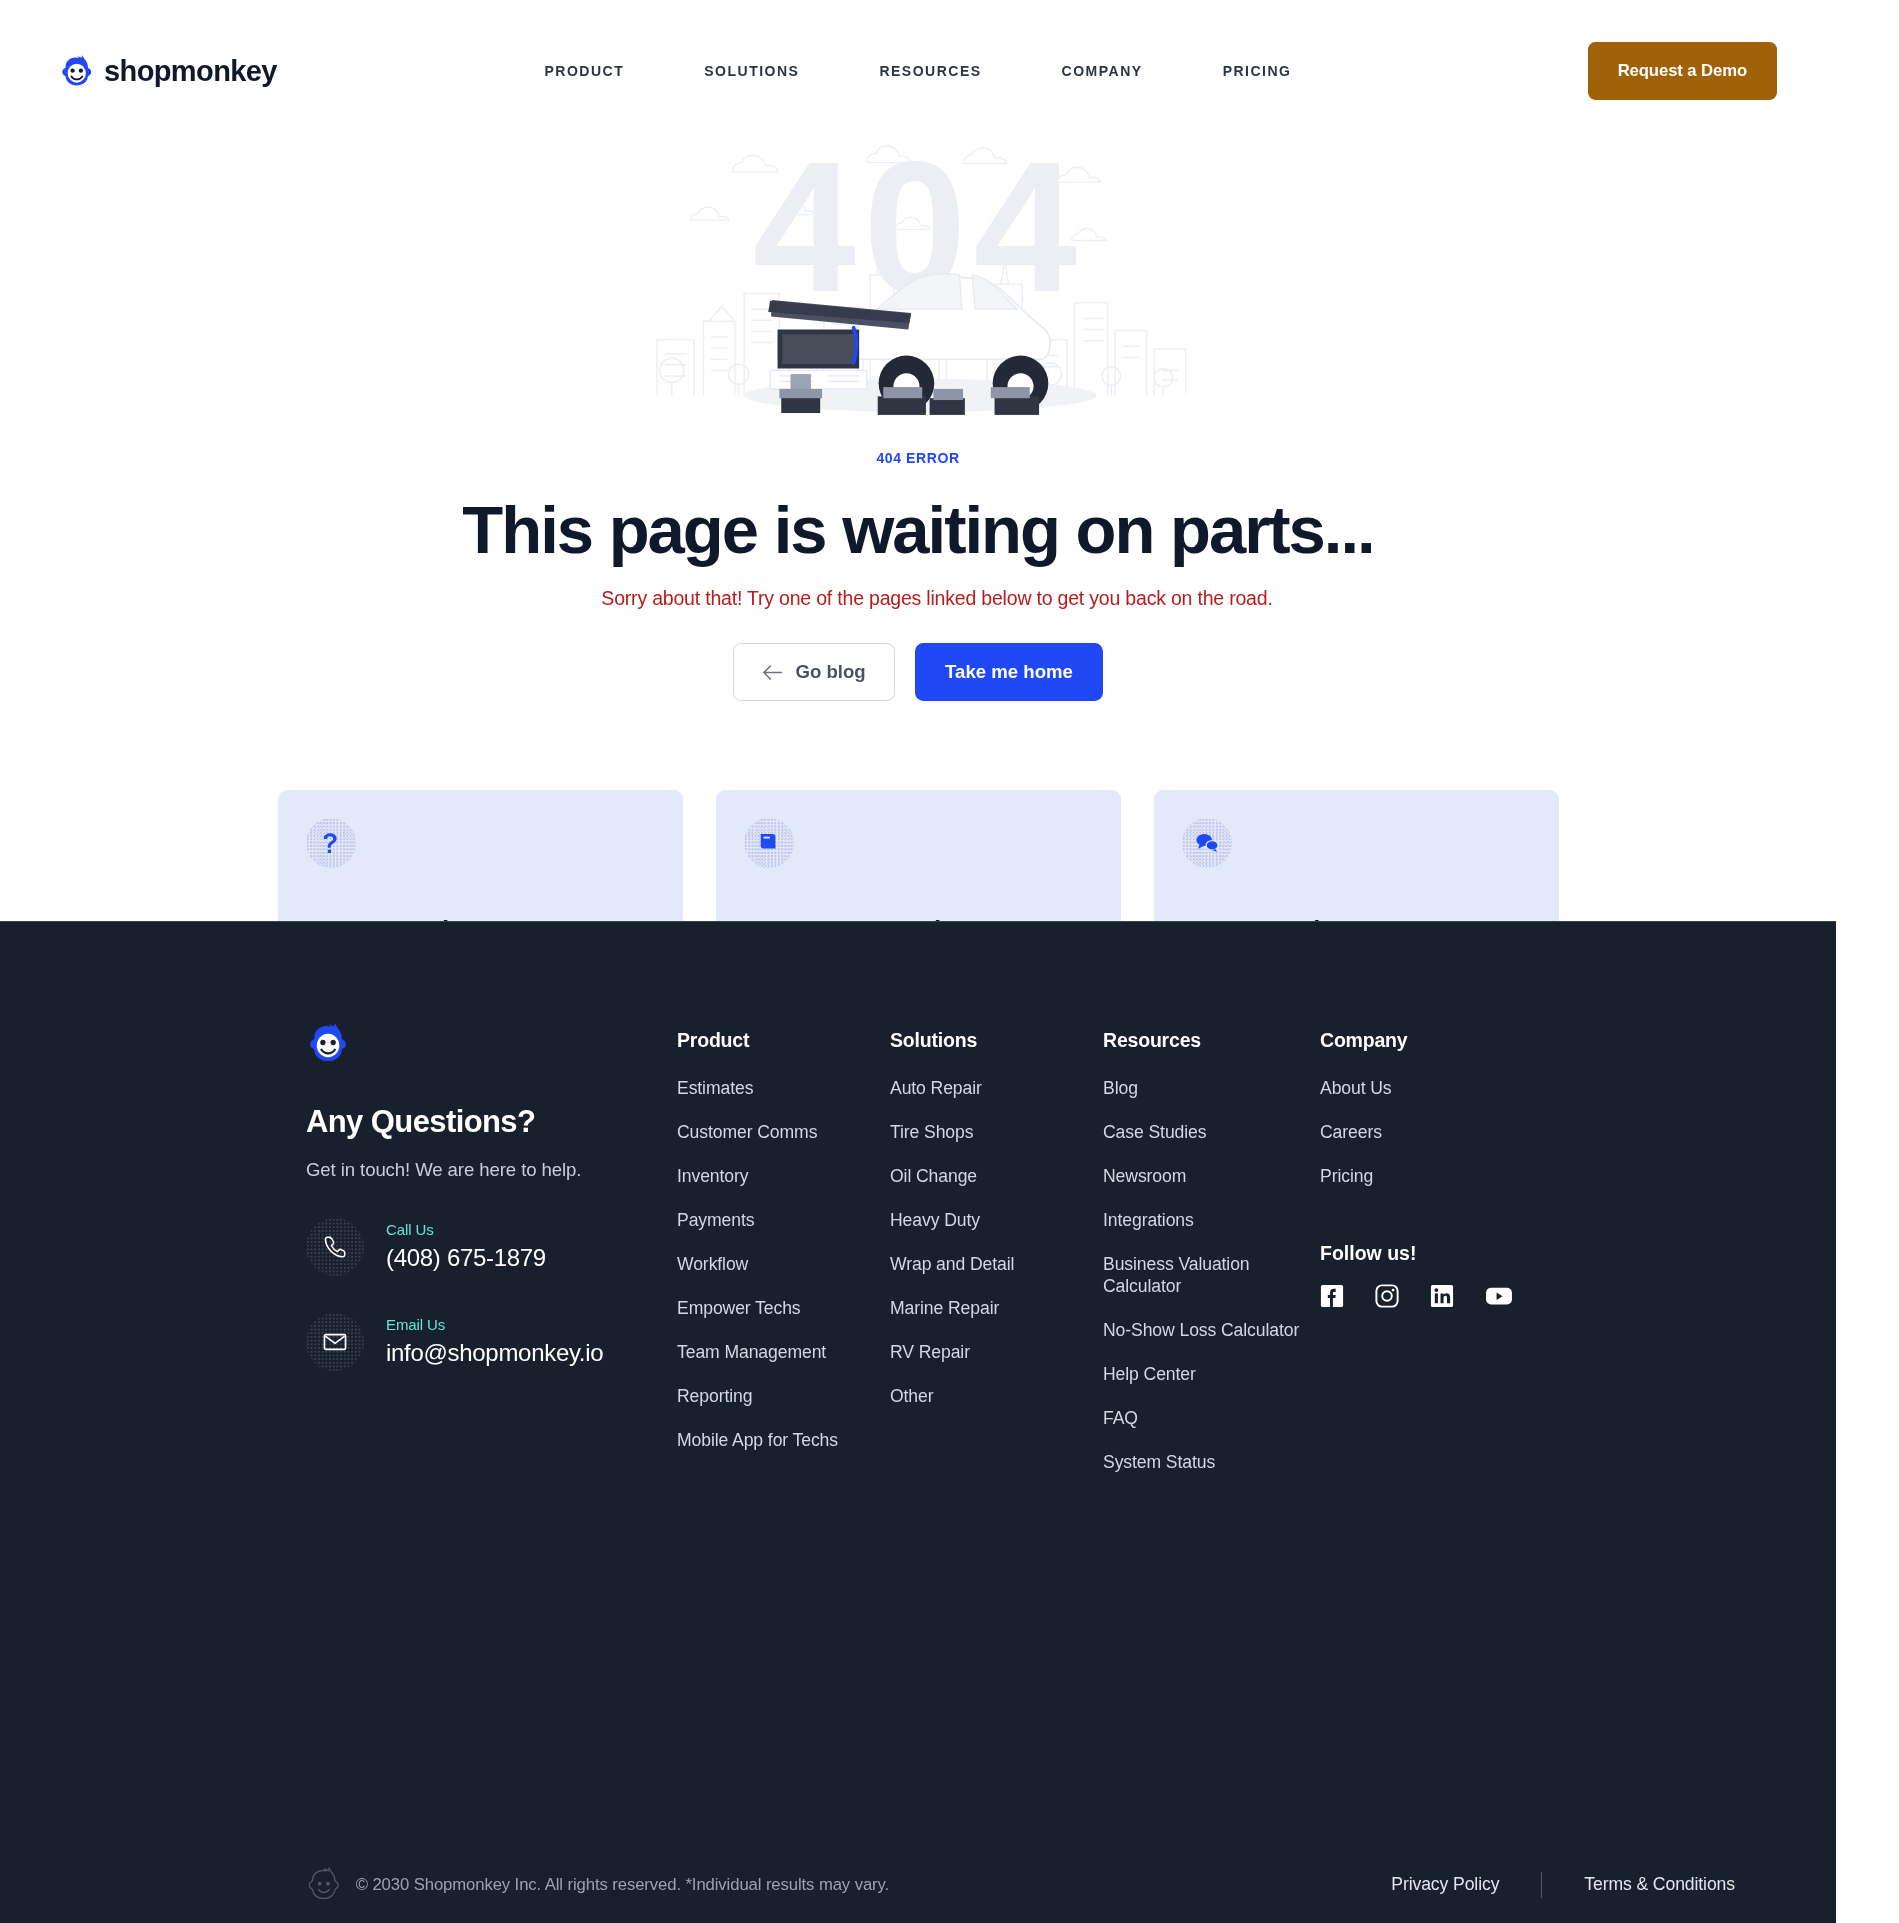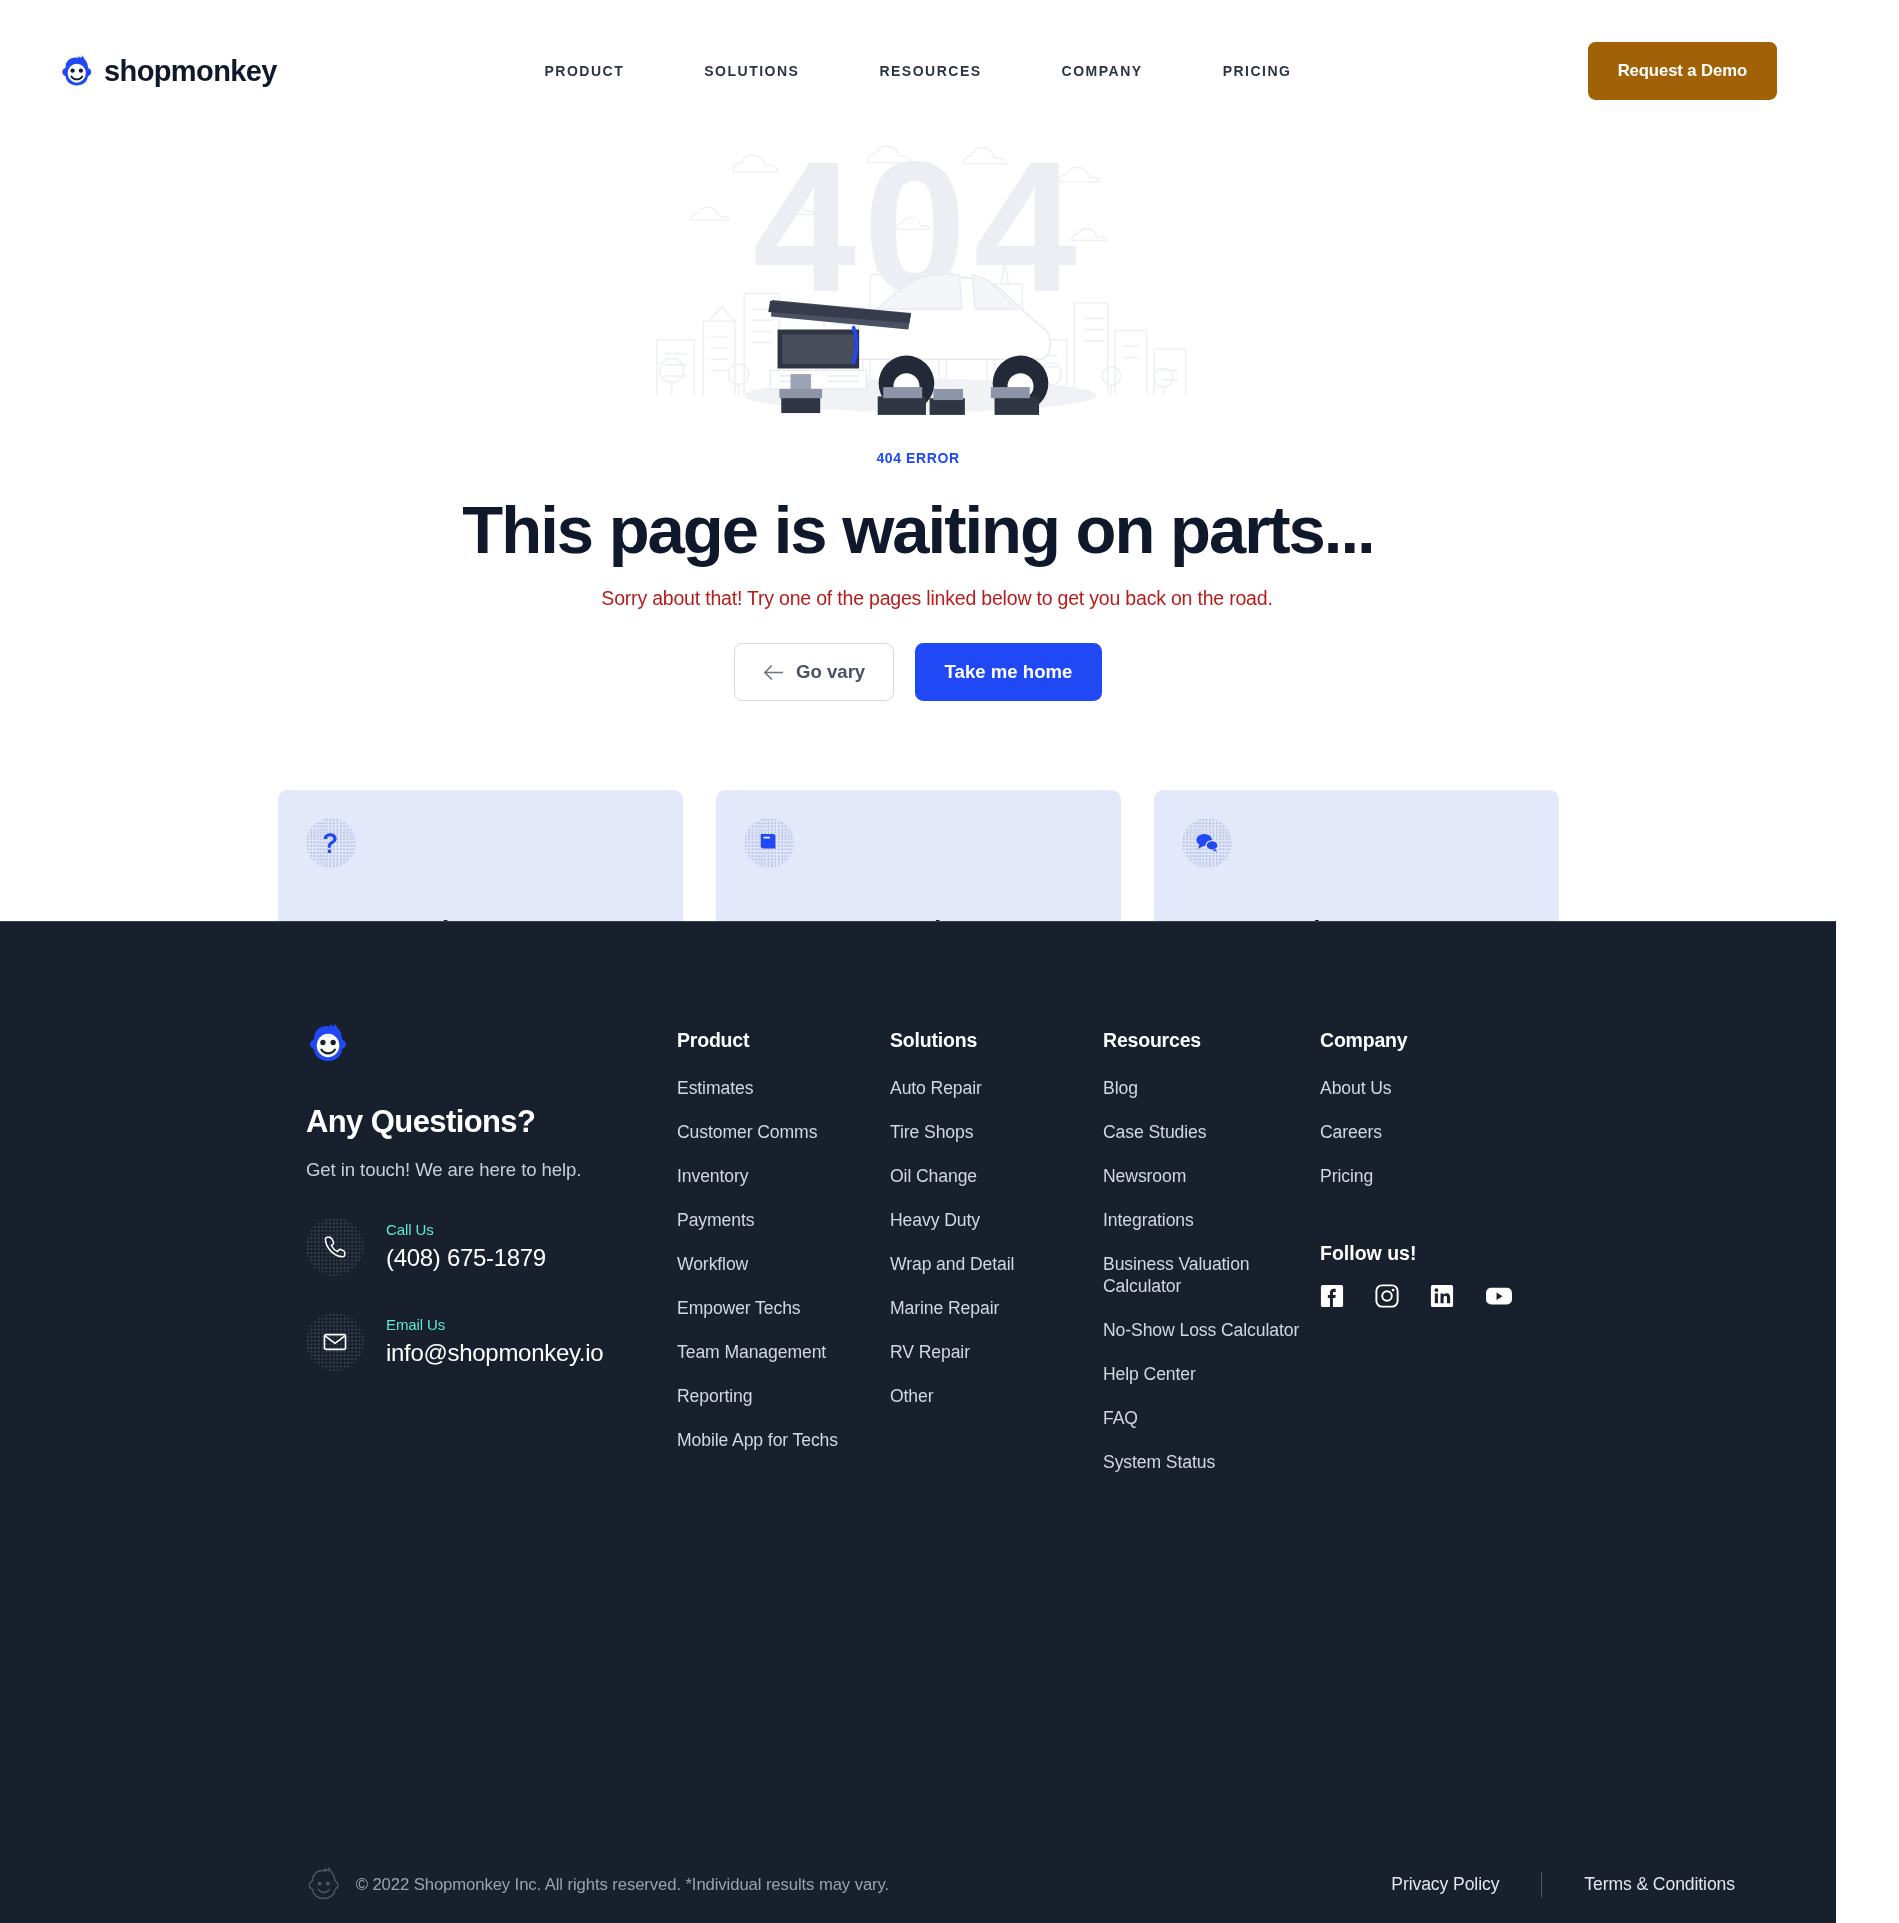--- a/index.html
+++ b/index.html
@@ -399,7 +399,7 @@
         <svg width="20.4" height="15" viewBox="0 0 22 16">
           <path d="M21 8H2M9 1L2 8l7 7" stroke="#6b7280" stroke-width="1.8" fill="none" stroke-linecap="round" stroke-linejoin="round"></path>
         </svg>
-        <span>Go vary</span>
+        <span>Go blog</span>
       </button>
       <button class="btn-primary">Take me home</button>
     </div>

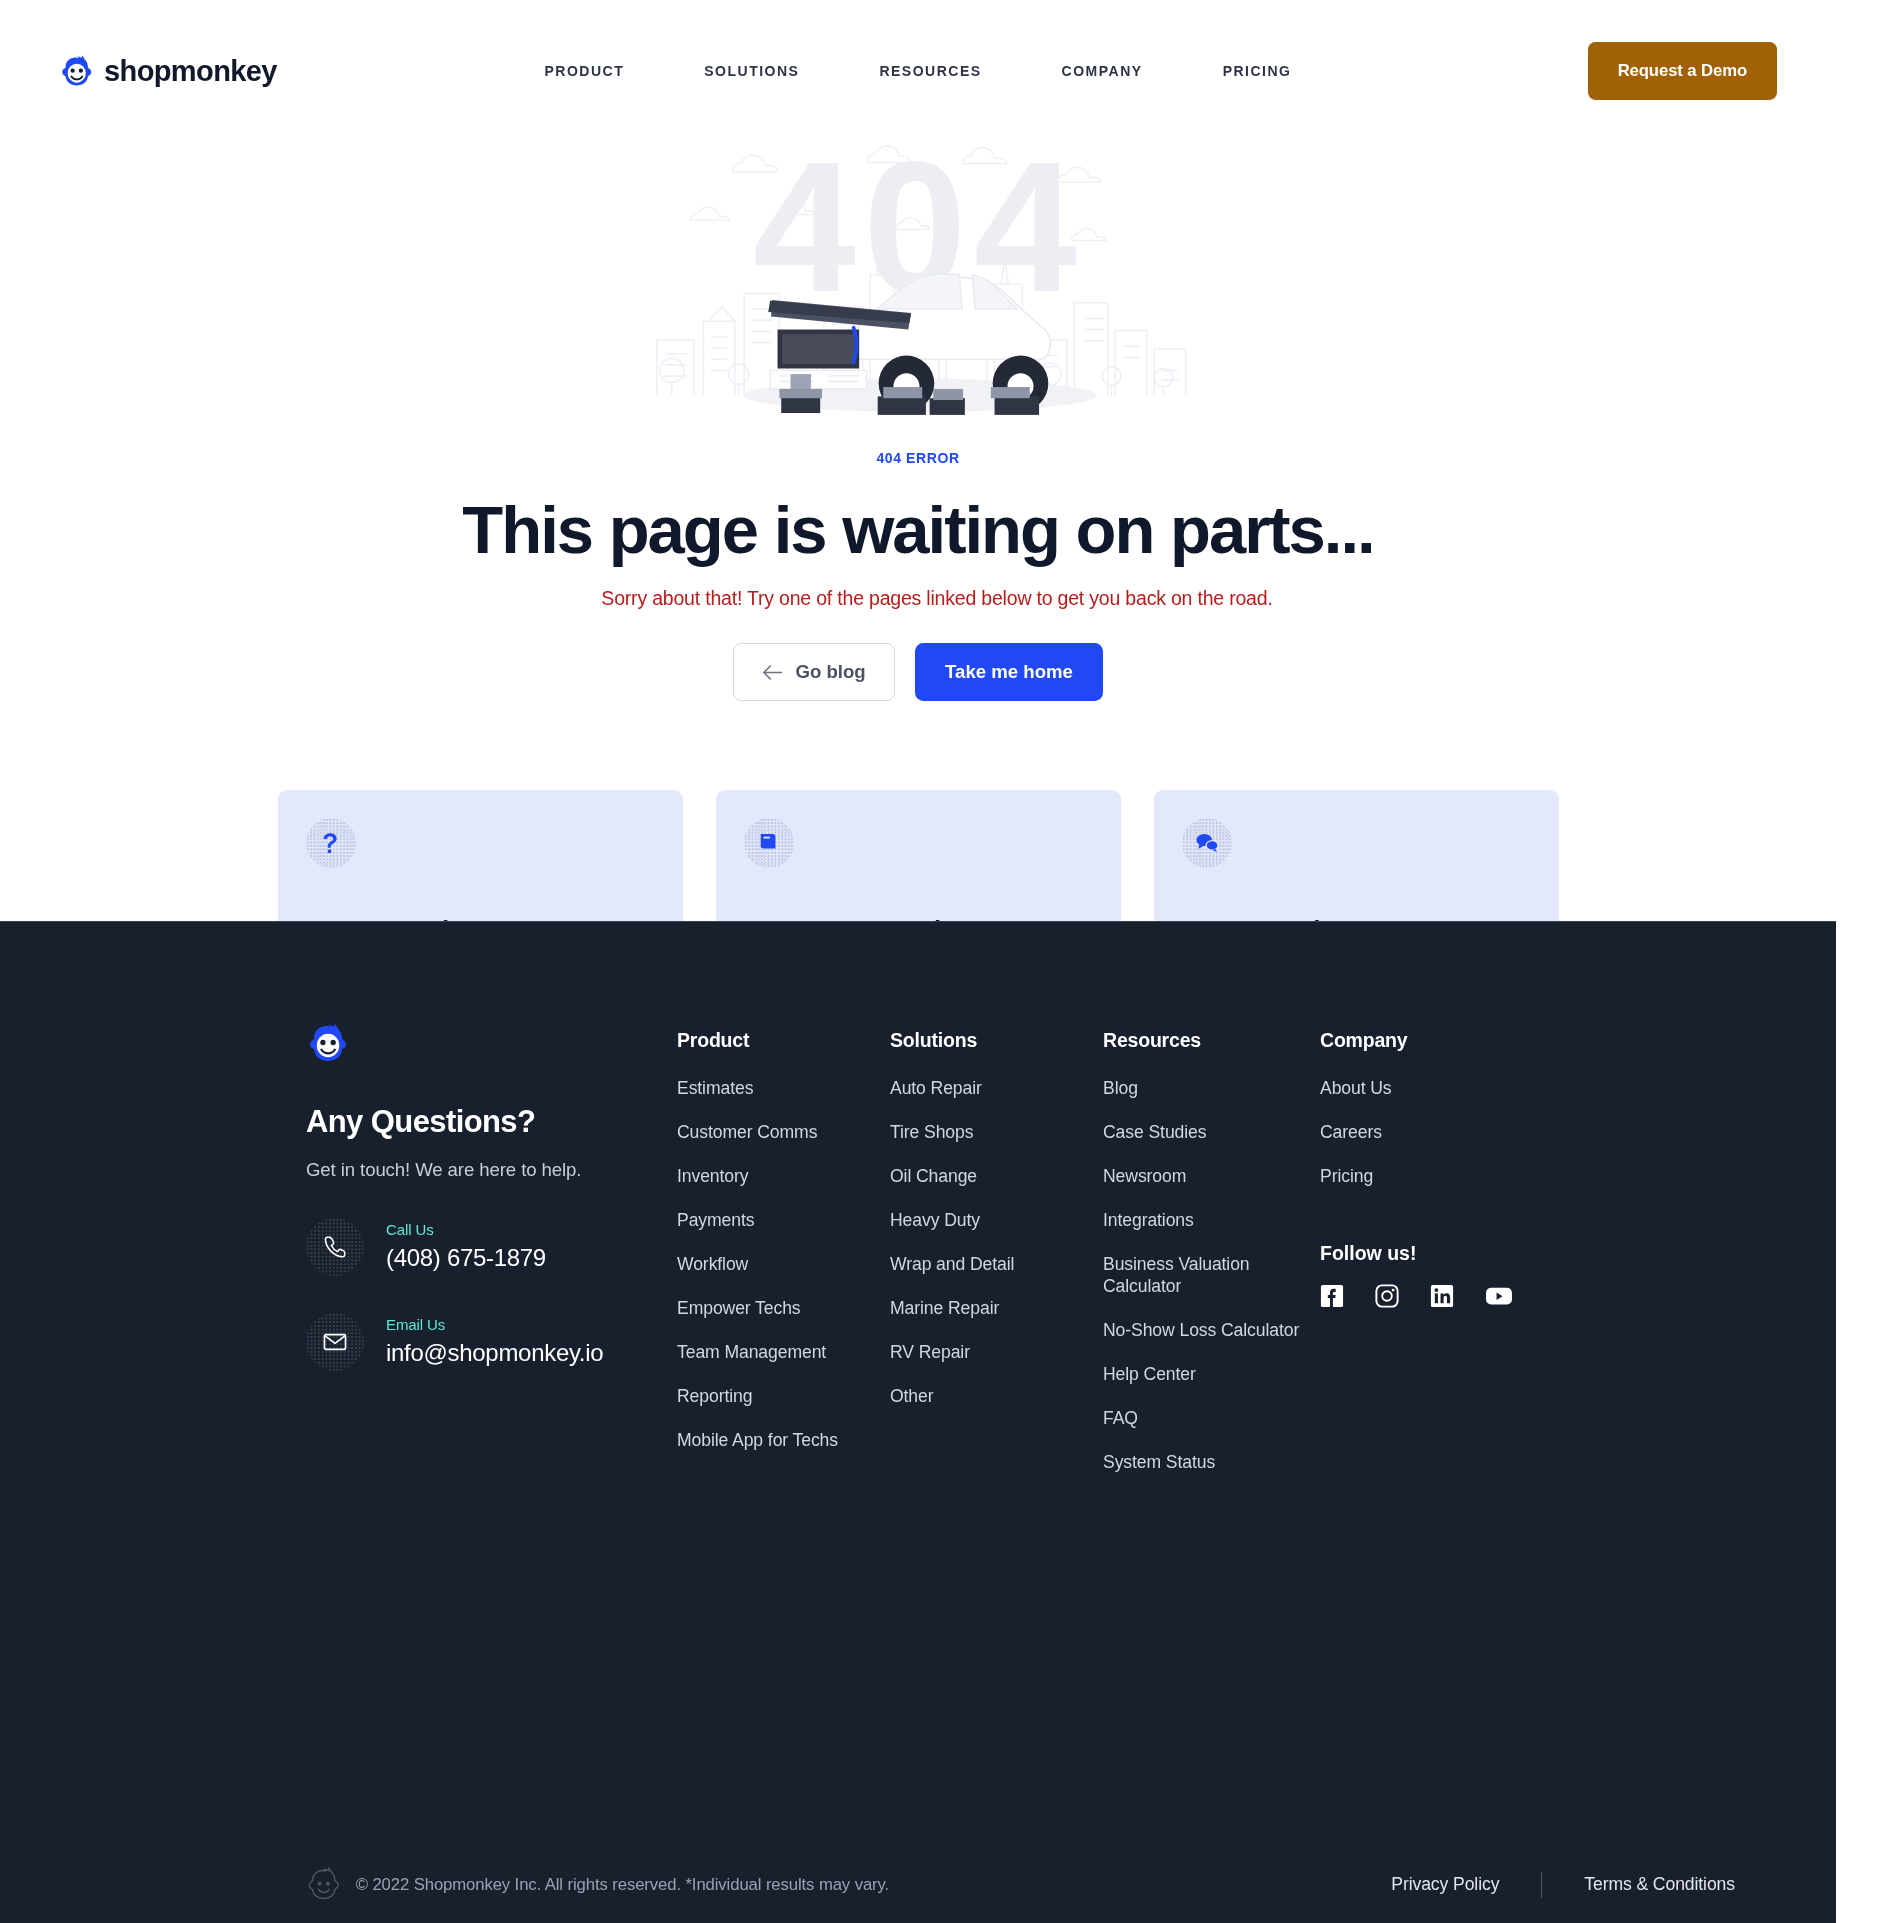--- a/index.html
+++ b/index.html
@@ -585,7 +585,7 @@
           <circle cx="26.5" cy="20" r="2.3" fill="#7d8494"></circle>
           <path d="M15 27c1.6 2.4 4 3.6 6.6 3.6S26.6 29.4 28.2 27" stroke="#7d8494" stroke-width="1.8" fill="none" stroke-linecap="round"></path>
         </svg>
-        <span class="copy-text">© 2022 Shopmonkey Inc. All rights reserved. *Individual results may vary.</span>
+        <span class="copy-text">© 2030 Shopmonkey Inc. All rights reserved. *Individual results may vary.</span>
       </div>
       <div class="f-bottom-right">
         <span class="legal-link">Privacy Policy</span>

